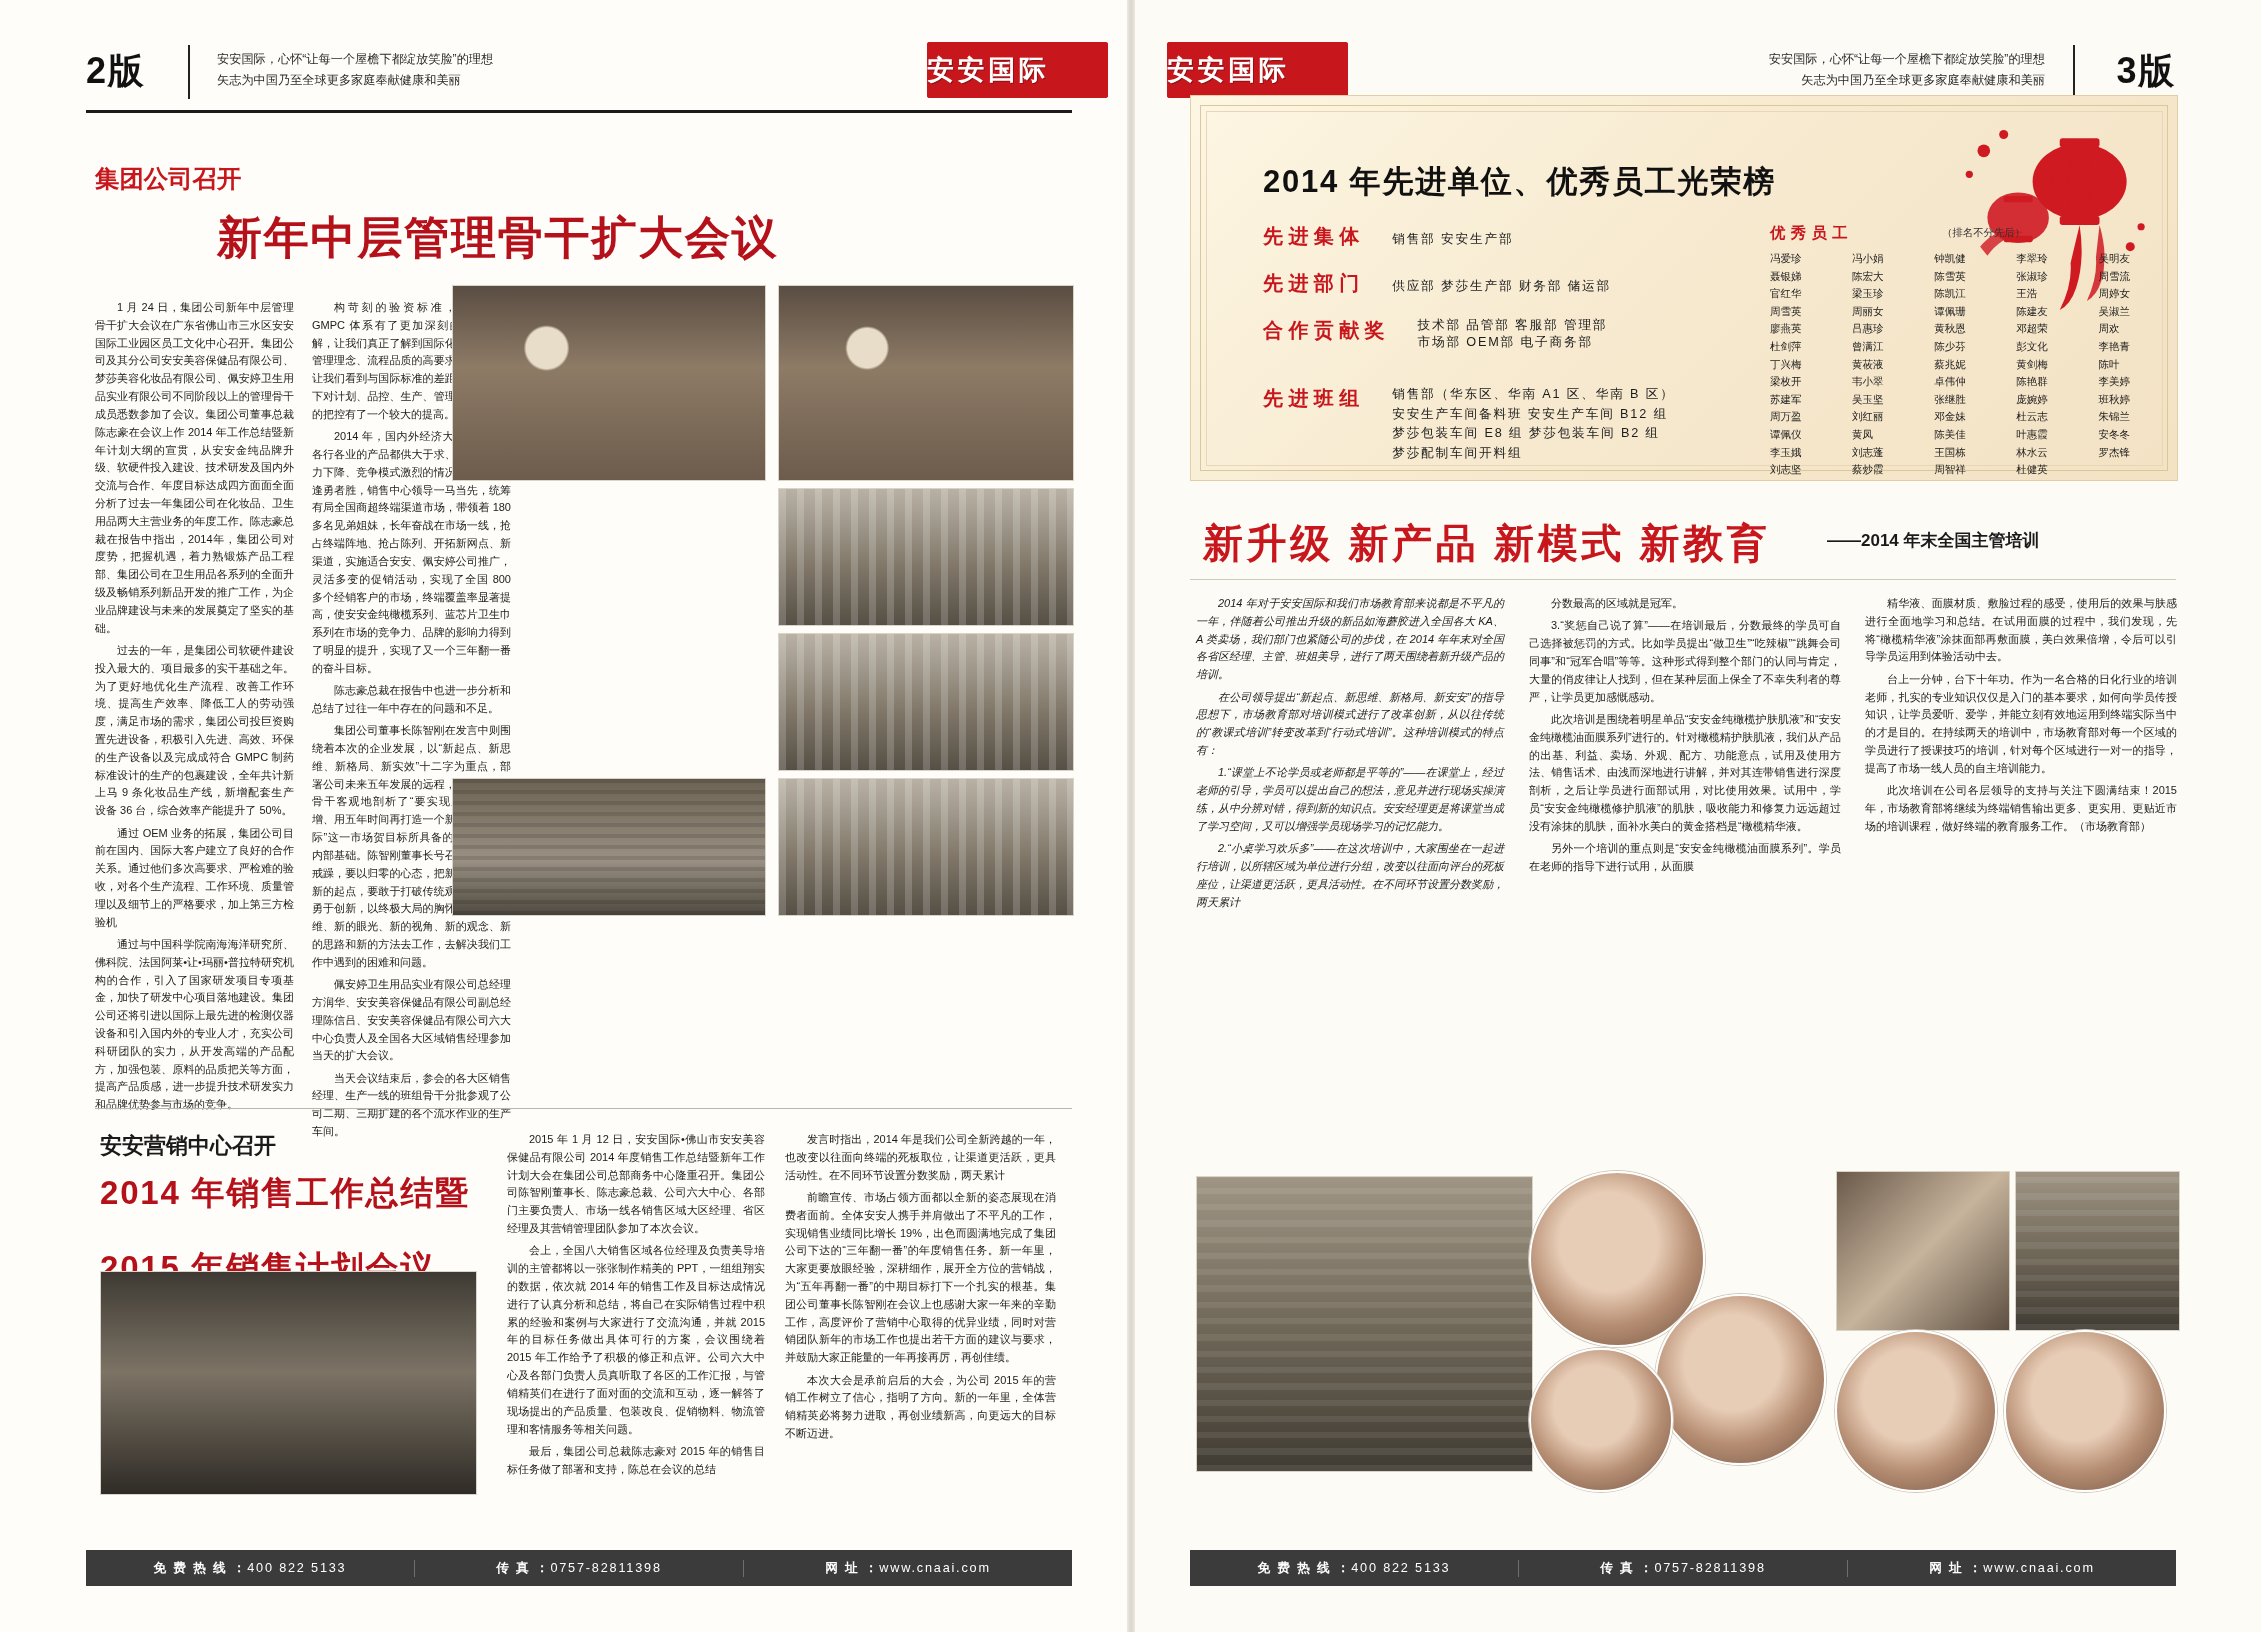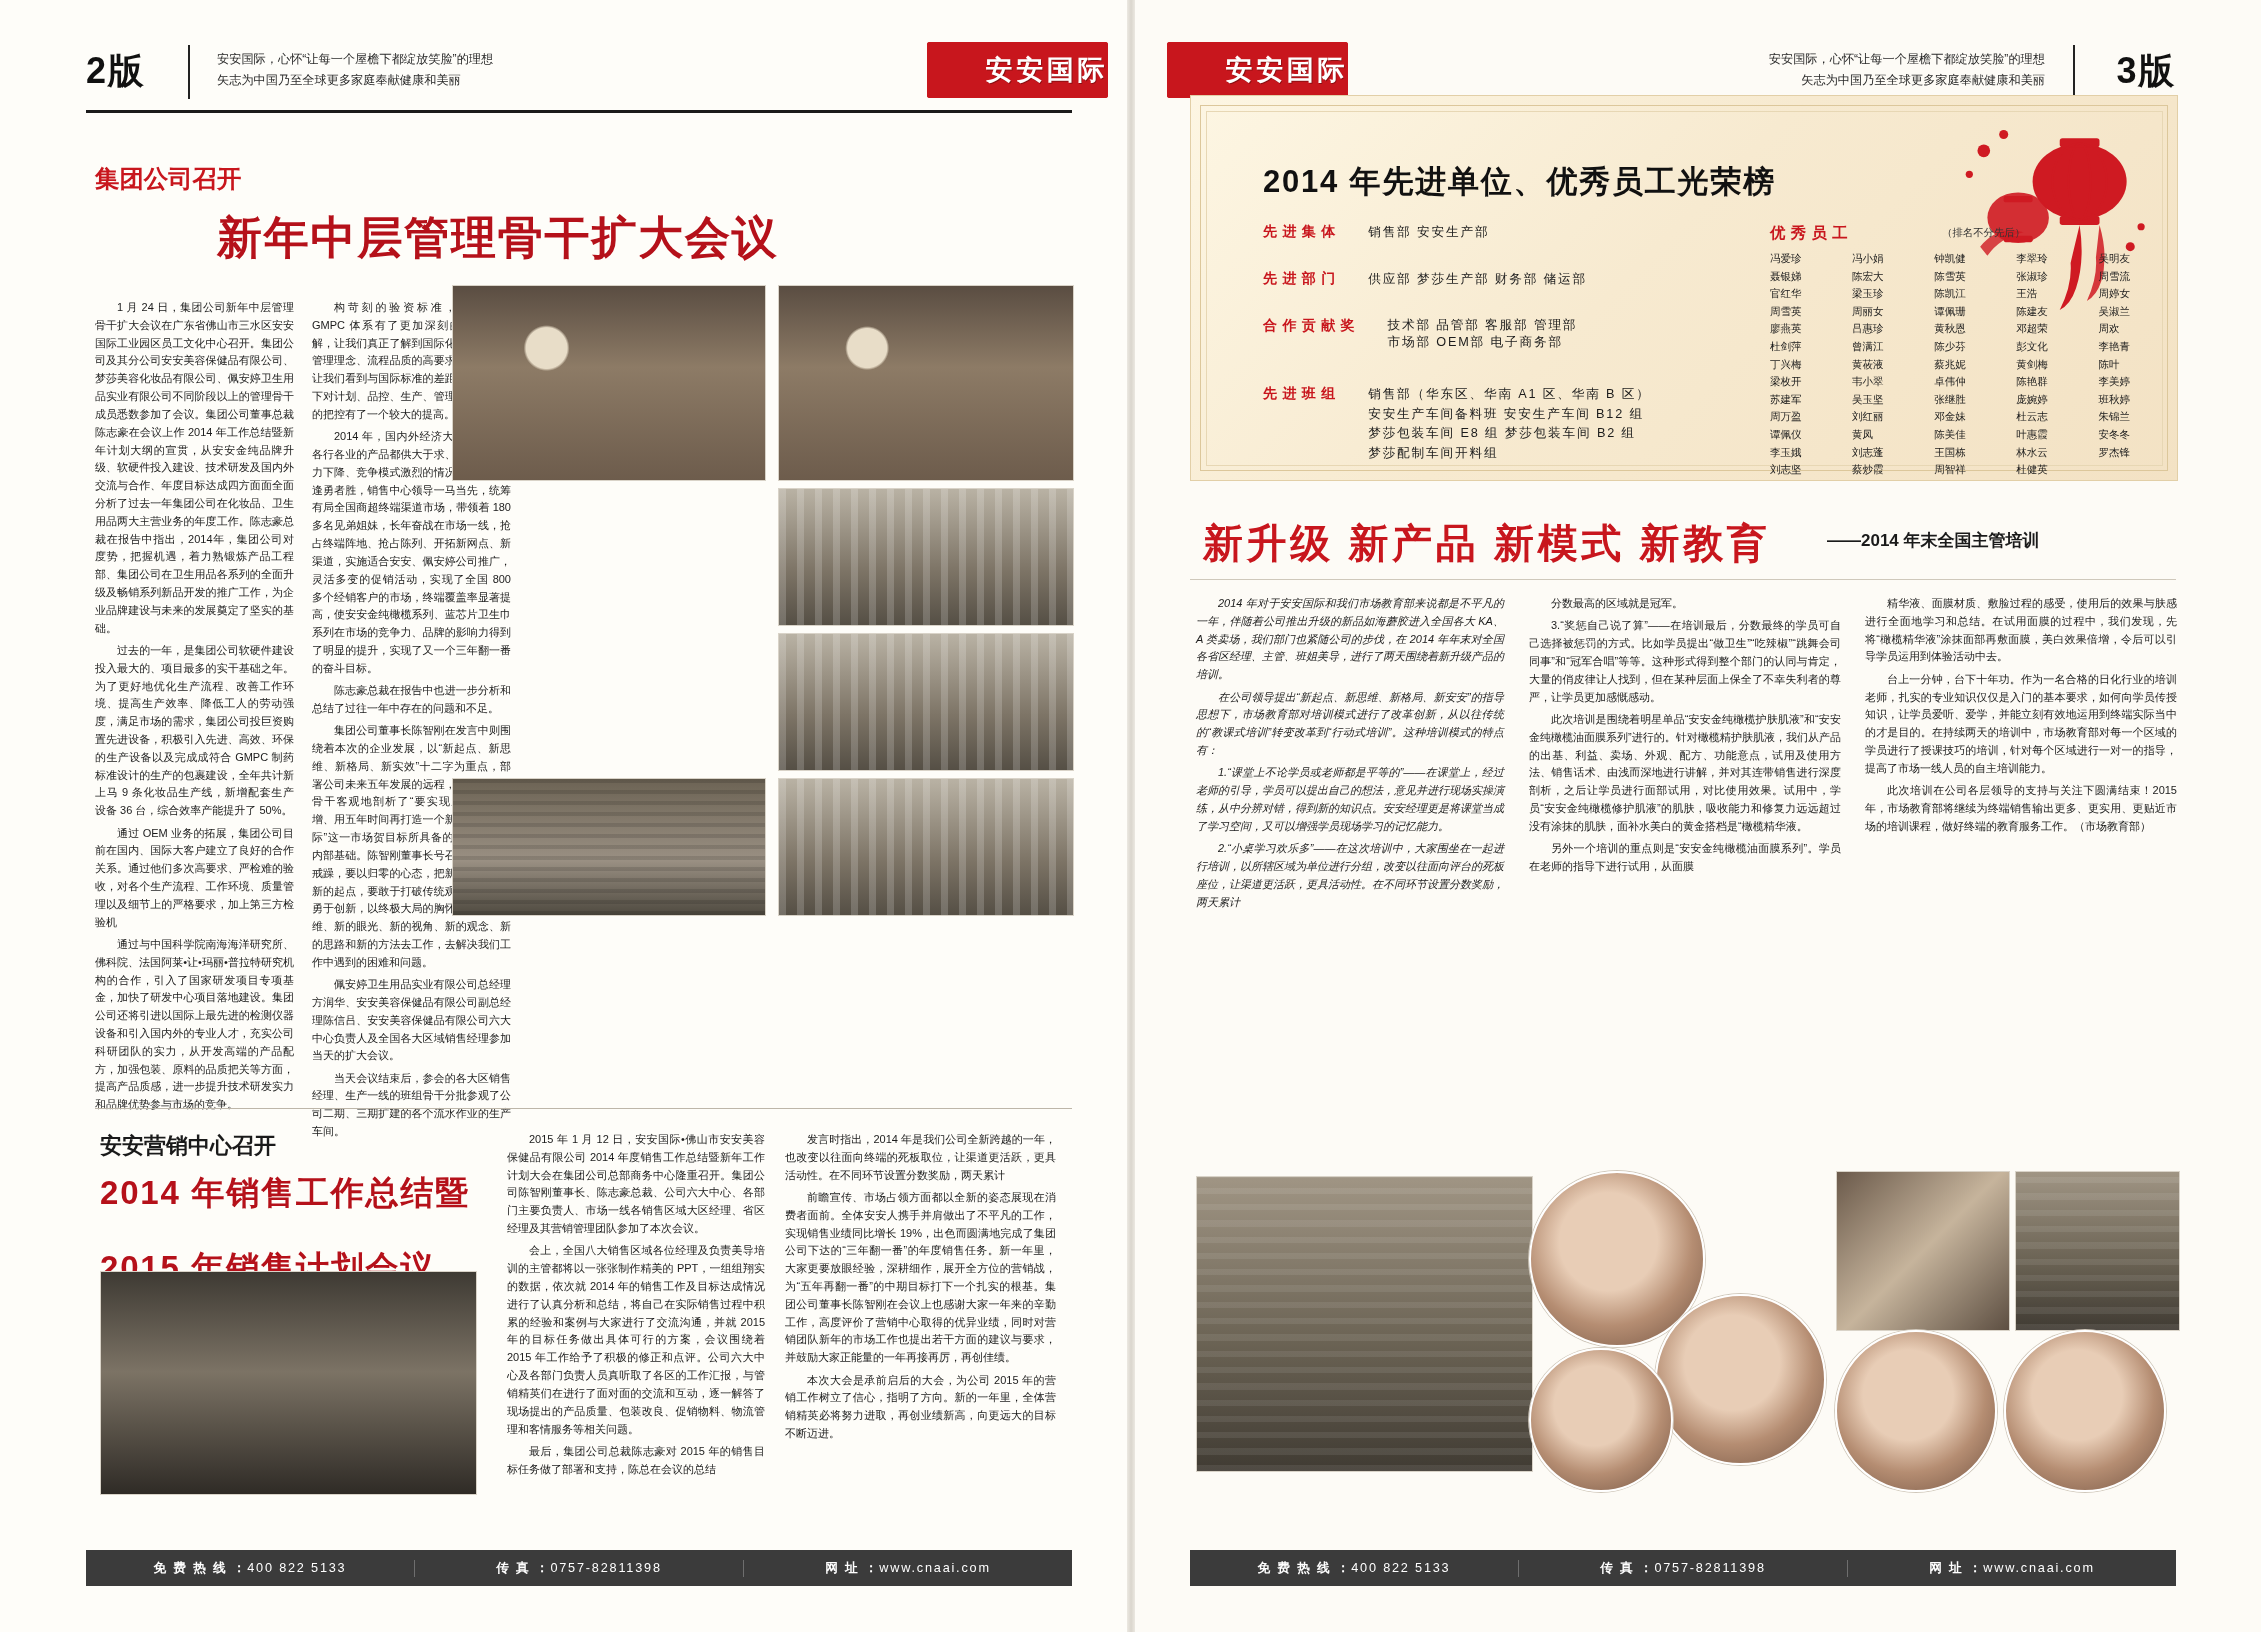--- a/index.html
+++ b/index.html
@@ -21,7 +21,7 @@
   .slogan.l{left:217px;text-align:left;}
   .slogan.r{right:217px;text-align:right;}
   .logo{position:absolute;top:42px;width:181px;height:56px;background:#c8161d;border-radius:2.7px;
-     display:flex;align-items:center;justify-content:flex-end;color:#fff;font-size:27px;font-weight:bold;letter-spacing:3.6px;
+     display:flex;align-items:center;justify-content:flex-start;color:#fff;font-size:27px;font-weight:bold;letter-spacing:3.6px;
      box-shadow:inset 0 0 0 2.7px #c8161d;}
   .logo .lg{font-family:"Liberation Serif","DejaVu Serif",serif;text-shadow:0.9px 0.9px 0 #8b0f12;}
   .logo.l{left:927px;}

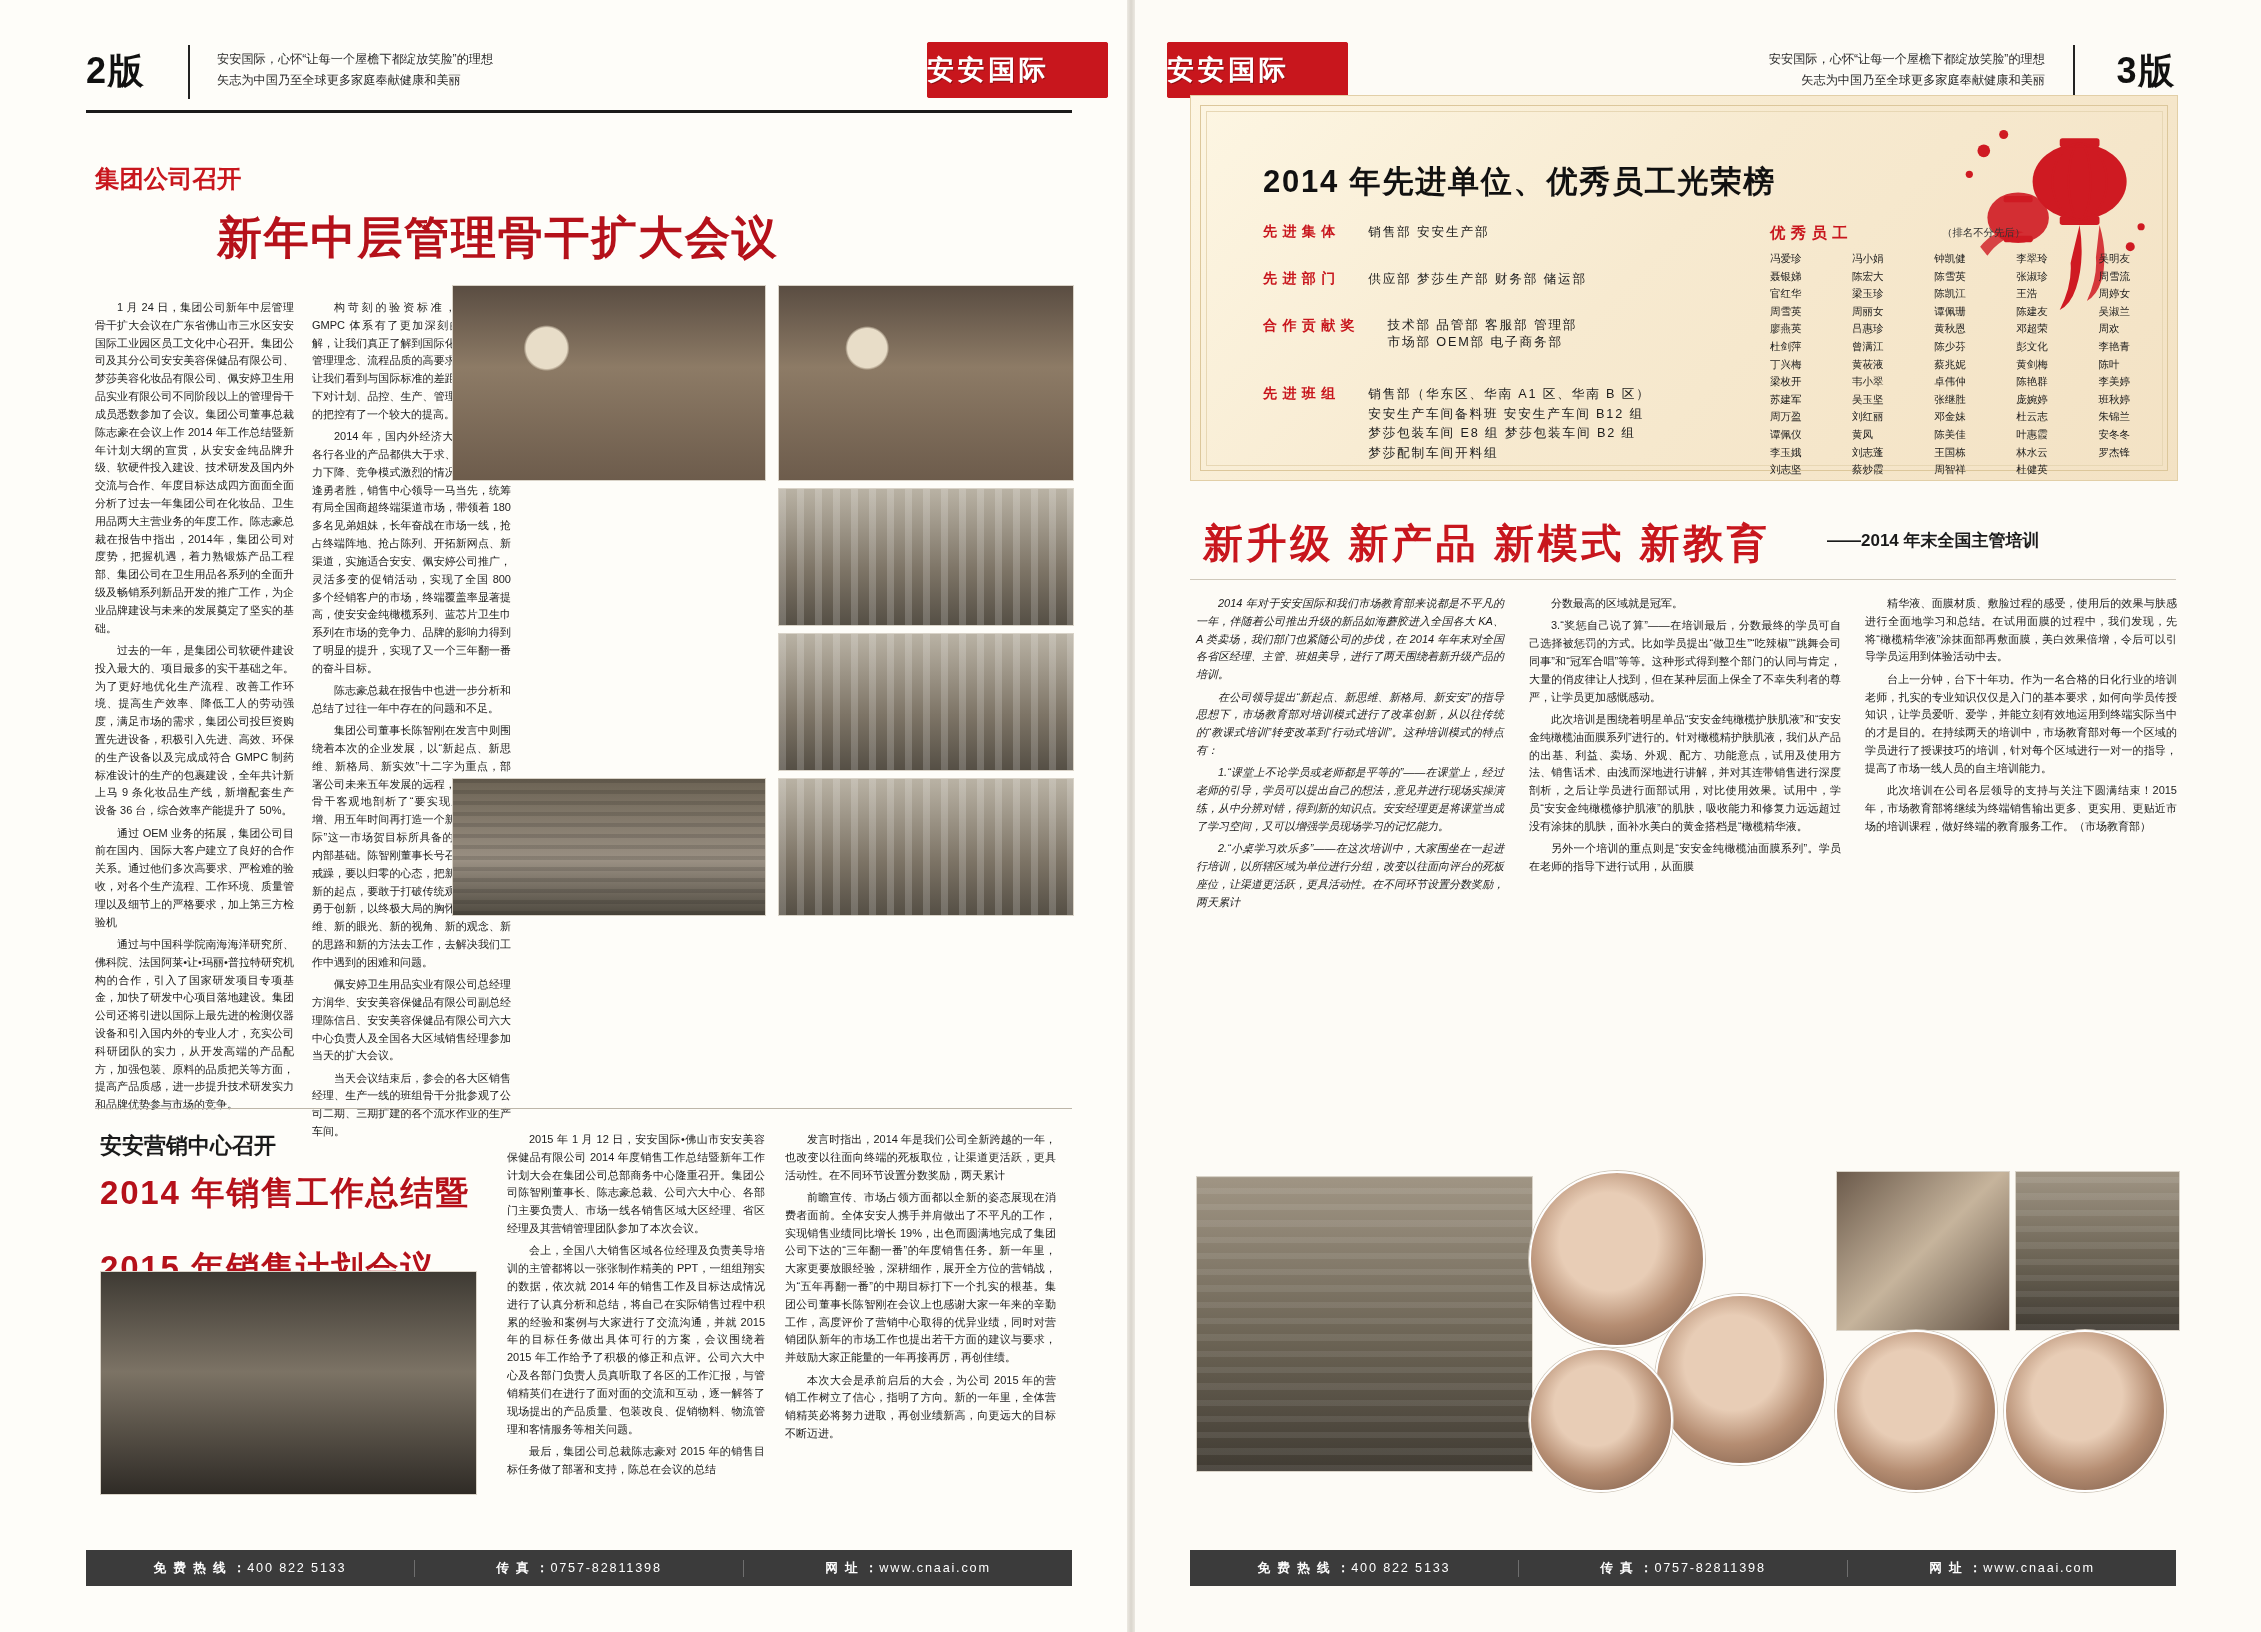--- a/index.html
+++ b/index.html
@@ -69,7 +69,7 @@
   .honor .frame2{position:absolute;inset:14.5px;border:0.9px solid #e7d7b4;}
   .honor-title{position:absolute;left:72px;top:65px;font-size:31px;font-weight:bold;color:#111;letter-spacing:1.8px;}
   .hrow{position:absolute;font-size:14.5px;}
-  .hlabel{color:#c8161d;font-weight:bold;letter-spacing:5.4px;font-size:14px;}
+  .hlabel{color:#c8161d;font-weight:bold;letter-spacing:5.4px;font-size:20px;}
   .hval{color:#1c1c1c;font-size:12.7px;letter-spacing:1.8px;}
   .emp-head{position:absolute;left:579px;top:127px;color:#c8161d;font-weight:bold;font-size:15.4px;letter-spacing:5.4px;}
   .emp-note{position:absolute;left:751px;top:130px;color:#333;font-size:10.4px;}

